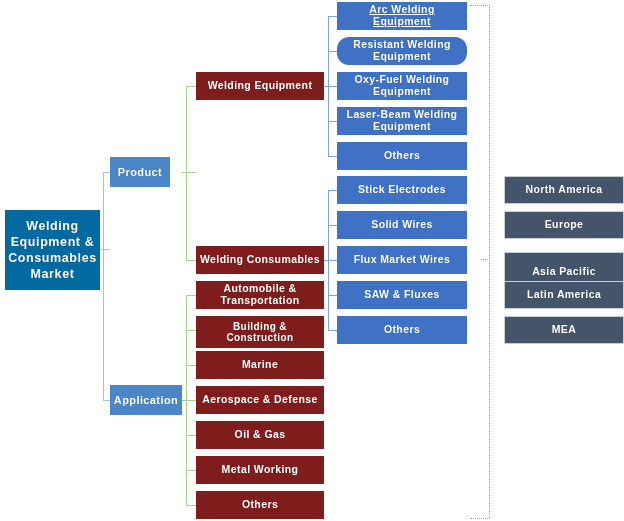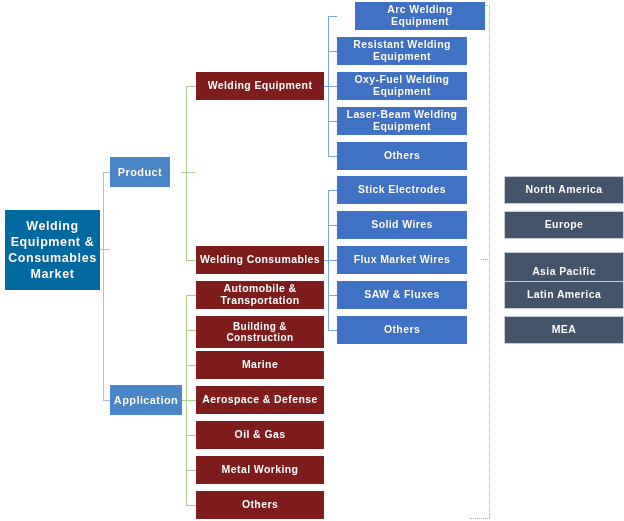--- a/index.html
+++ b/index.html
@@ -125,7 +125,7 @@
   <div class="node node-green" style="left:196px; top:72px; width:128px; height:28px;">Welding Equipment</div>
   <div class="node node-green" style="left:196px; top:246px; width:128px; height:28px;">Welding Consumables</div>
 
-  <div class="node node-blue" style="left:355px; top:2px; width:130px; height:28px;">Arc Welding Equipment</div>
+  <div class="node node-blue" style="left:337px; top:2px; width:130px; height:28px;text-decoration:underline;">Arc Welding Equipment</div>
   <div class="node node-blue" style="left:337px; top:37px; width:130px; height:28px;">Resistant Welding Equipment</div>
   <div class="node node-blue" style="left:337px; top:72px; width:130px; height:28px;">Oxy-Fuel Welding Equipment</div>
   <div class="node node-blue" style="left:337px; top:107px; width:130px; height:28px;">Laser-Beam Welding Equipment</div>

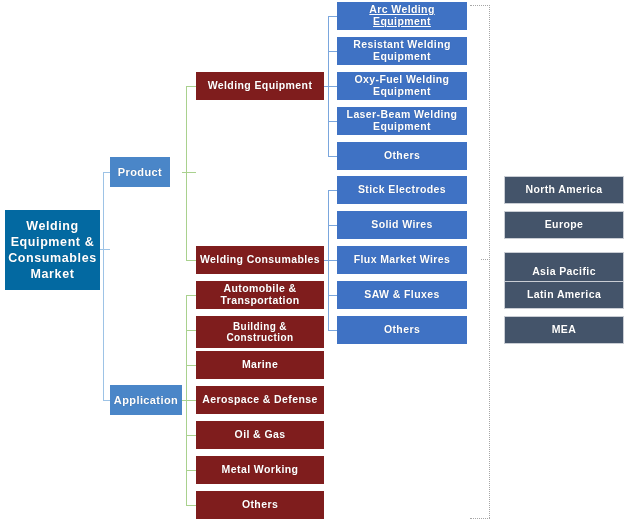--- a/index.html
+++ b/index.html
@@ -126,7 +126,7 @@
   <div class="node node-green" style="left:196px; top:246px; width:128px; height:28px;">Welding Consumables</div>
 
   <div class="node node-blue" style="left:337px; top:2px; width:130px; height:28px;text-decoration:underline;">Arc Welding Equipment</div>
-  <div class="node node-blue" style="left:337px; top:37px; width:130px; height:28px;">Resistant Welding Equipment</div>
+  <div class="node node-blue" style="left:337px; top:37px; width:130px; height:28px;border-radius:12px;">Resistant Welding Equipment</div>
   <div class="node node-blue" style="left:337px; top:72px; width:130px; height:28px;">Oxy-Fuel Welding Equipment</div>
   <div class="node node-blue" style="left:337px; top:107px; width:130px; height:28px;">Laser-Beam Welding Equipment</div>
   <div class="node node-blue" style="left:337px; top:142px; width:130px; height:28px;">Others</div>

